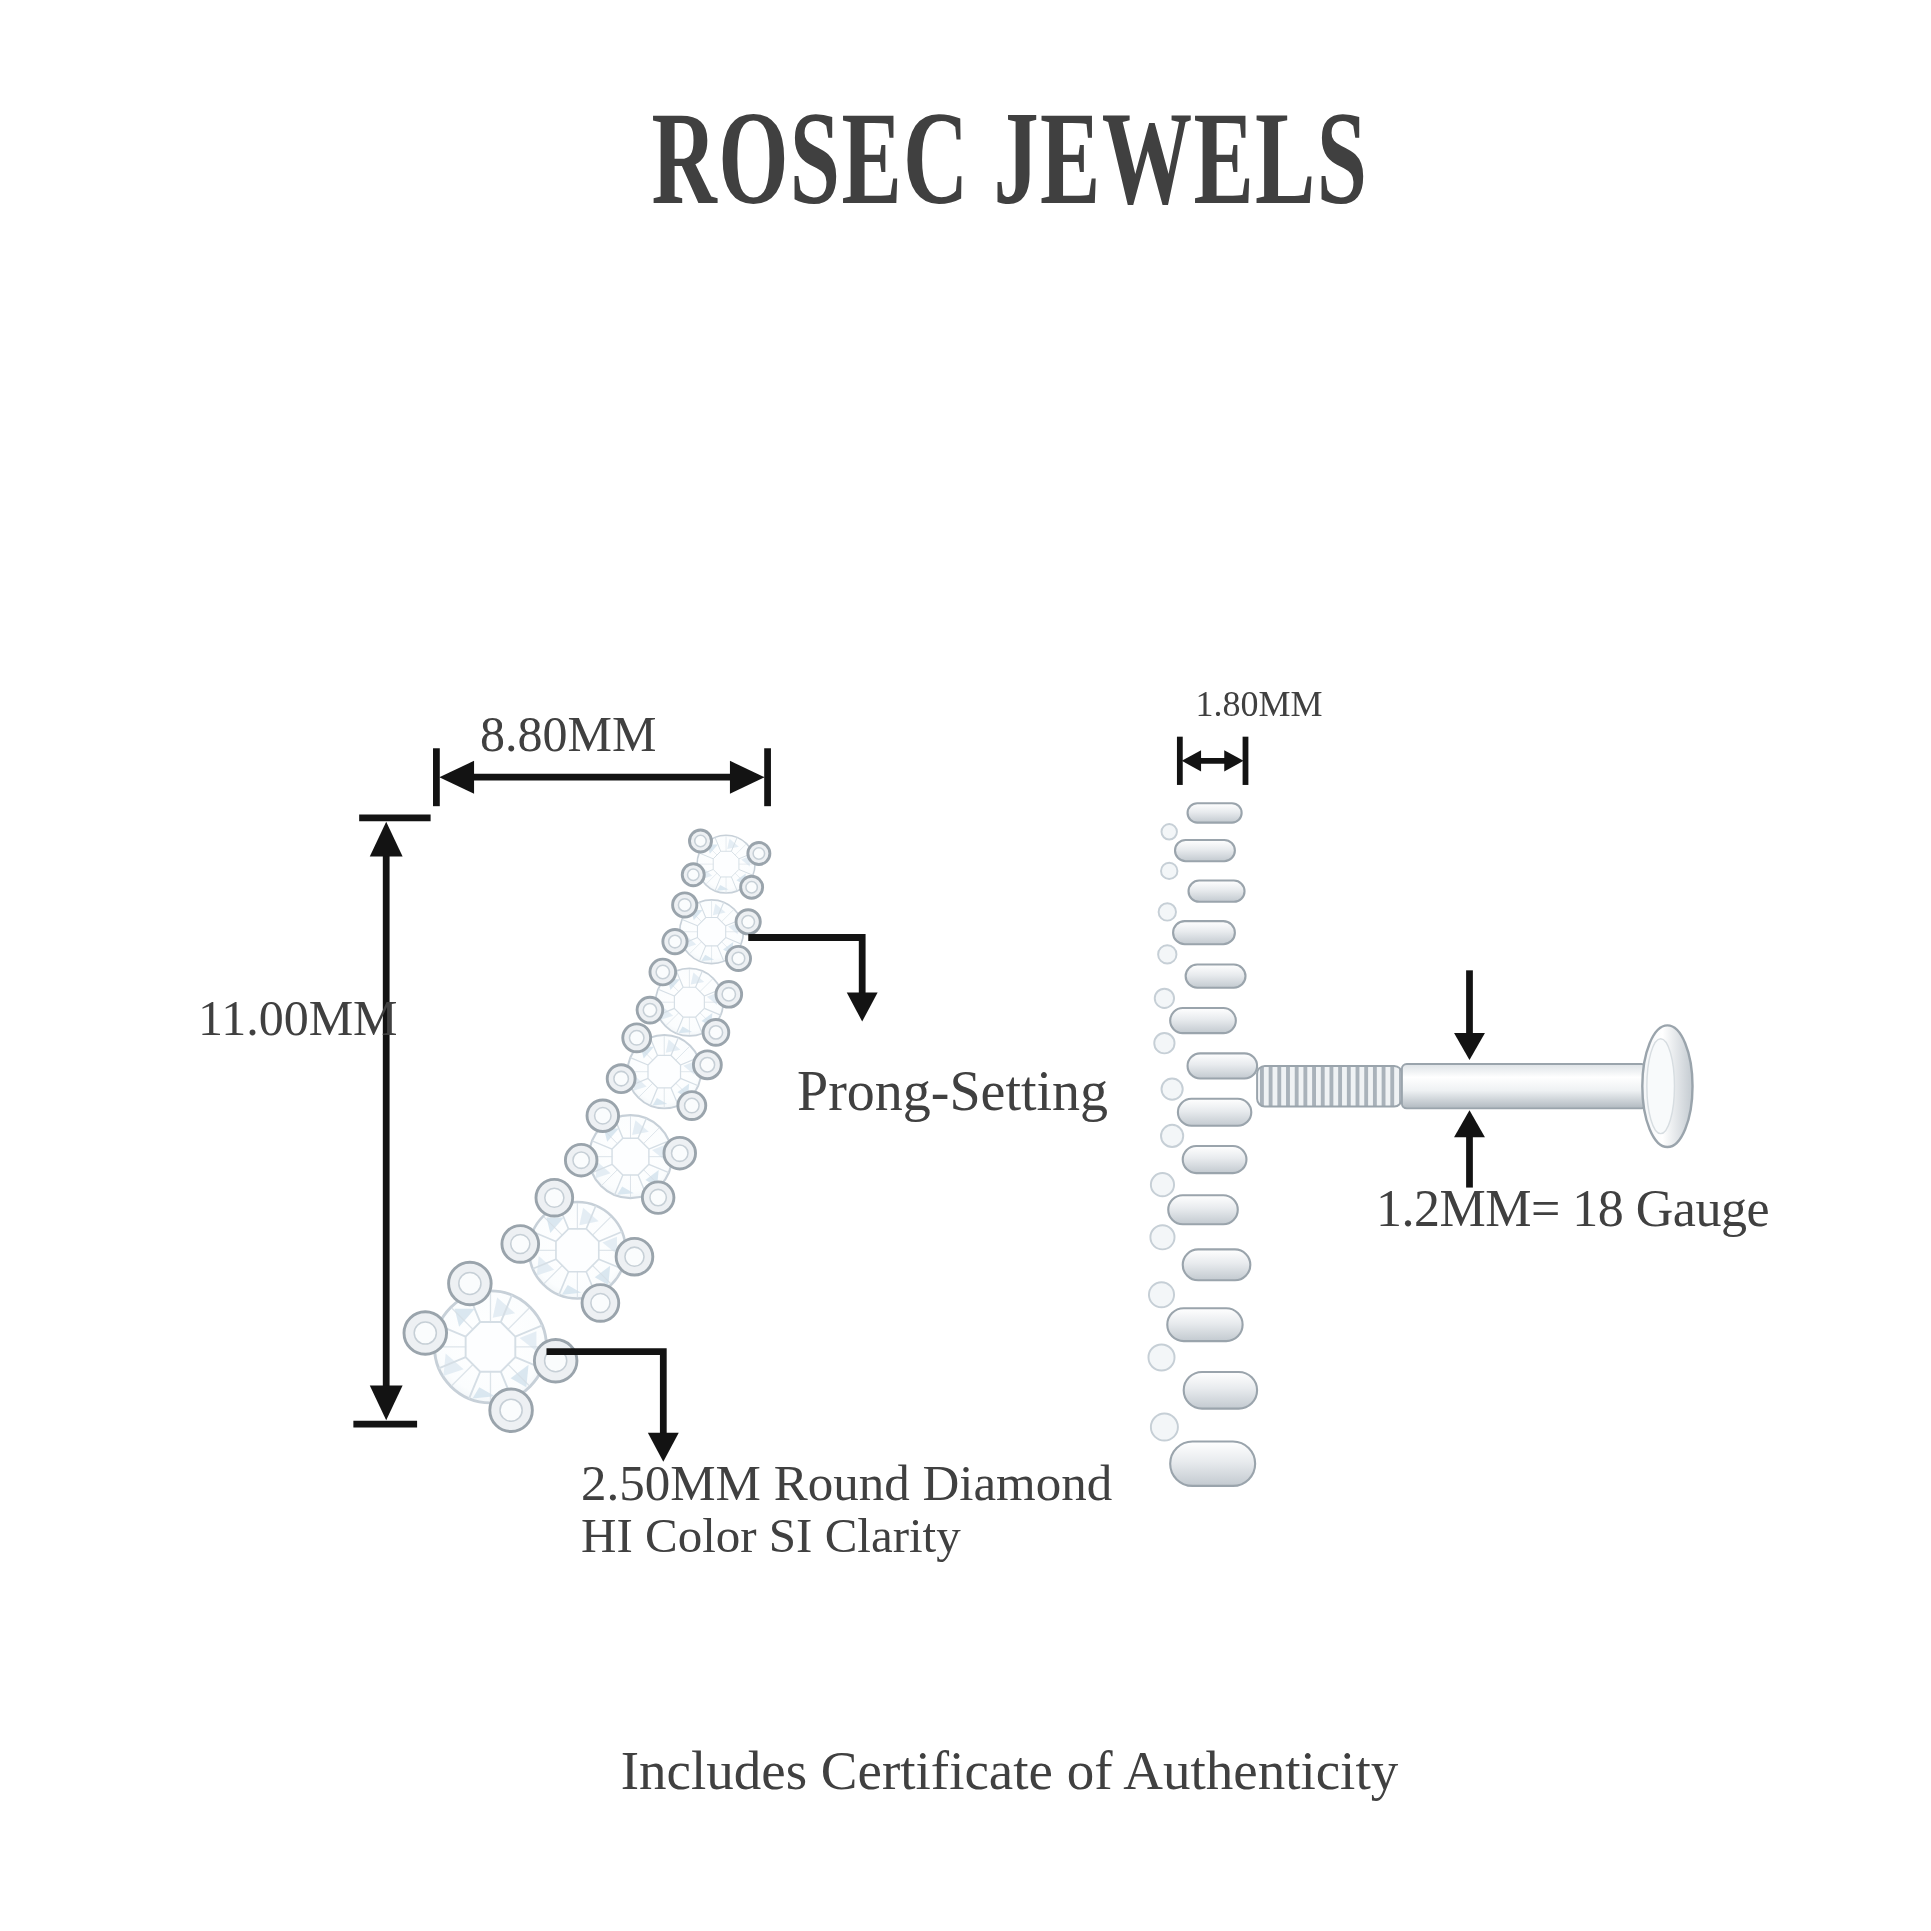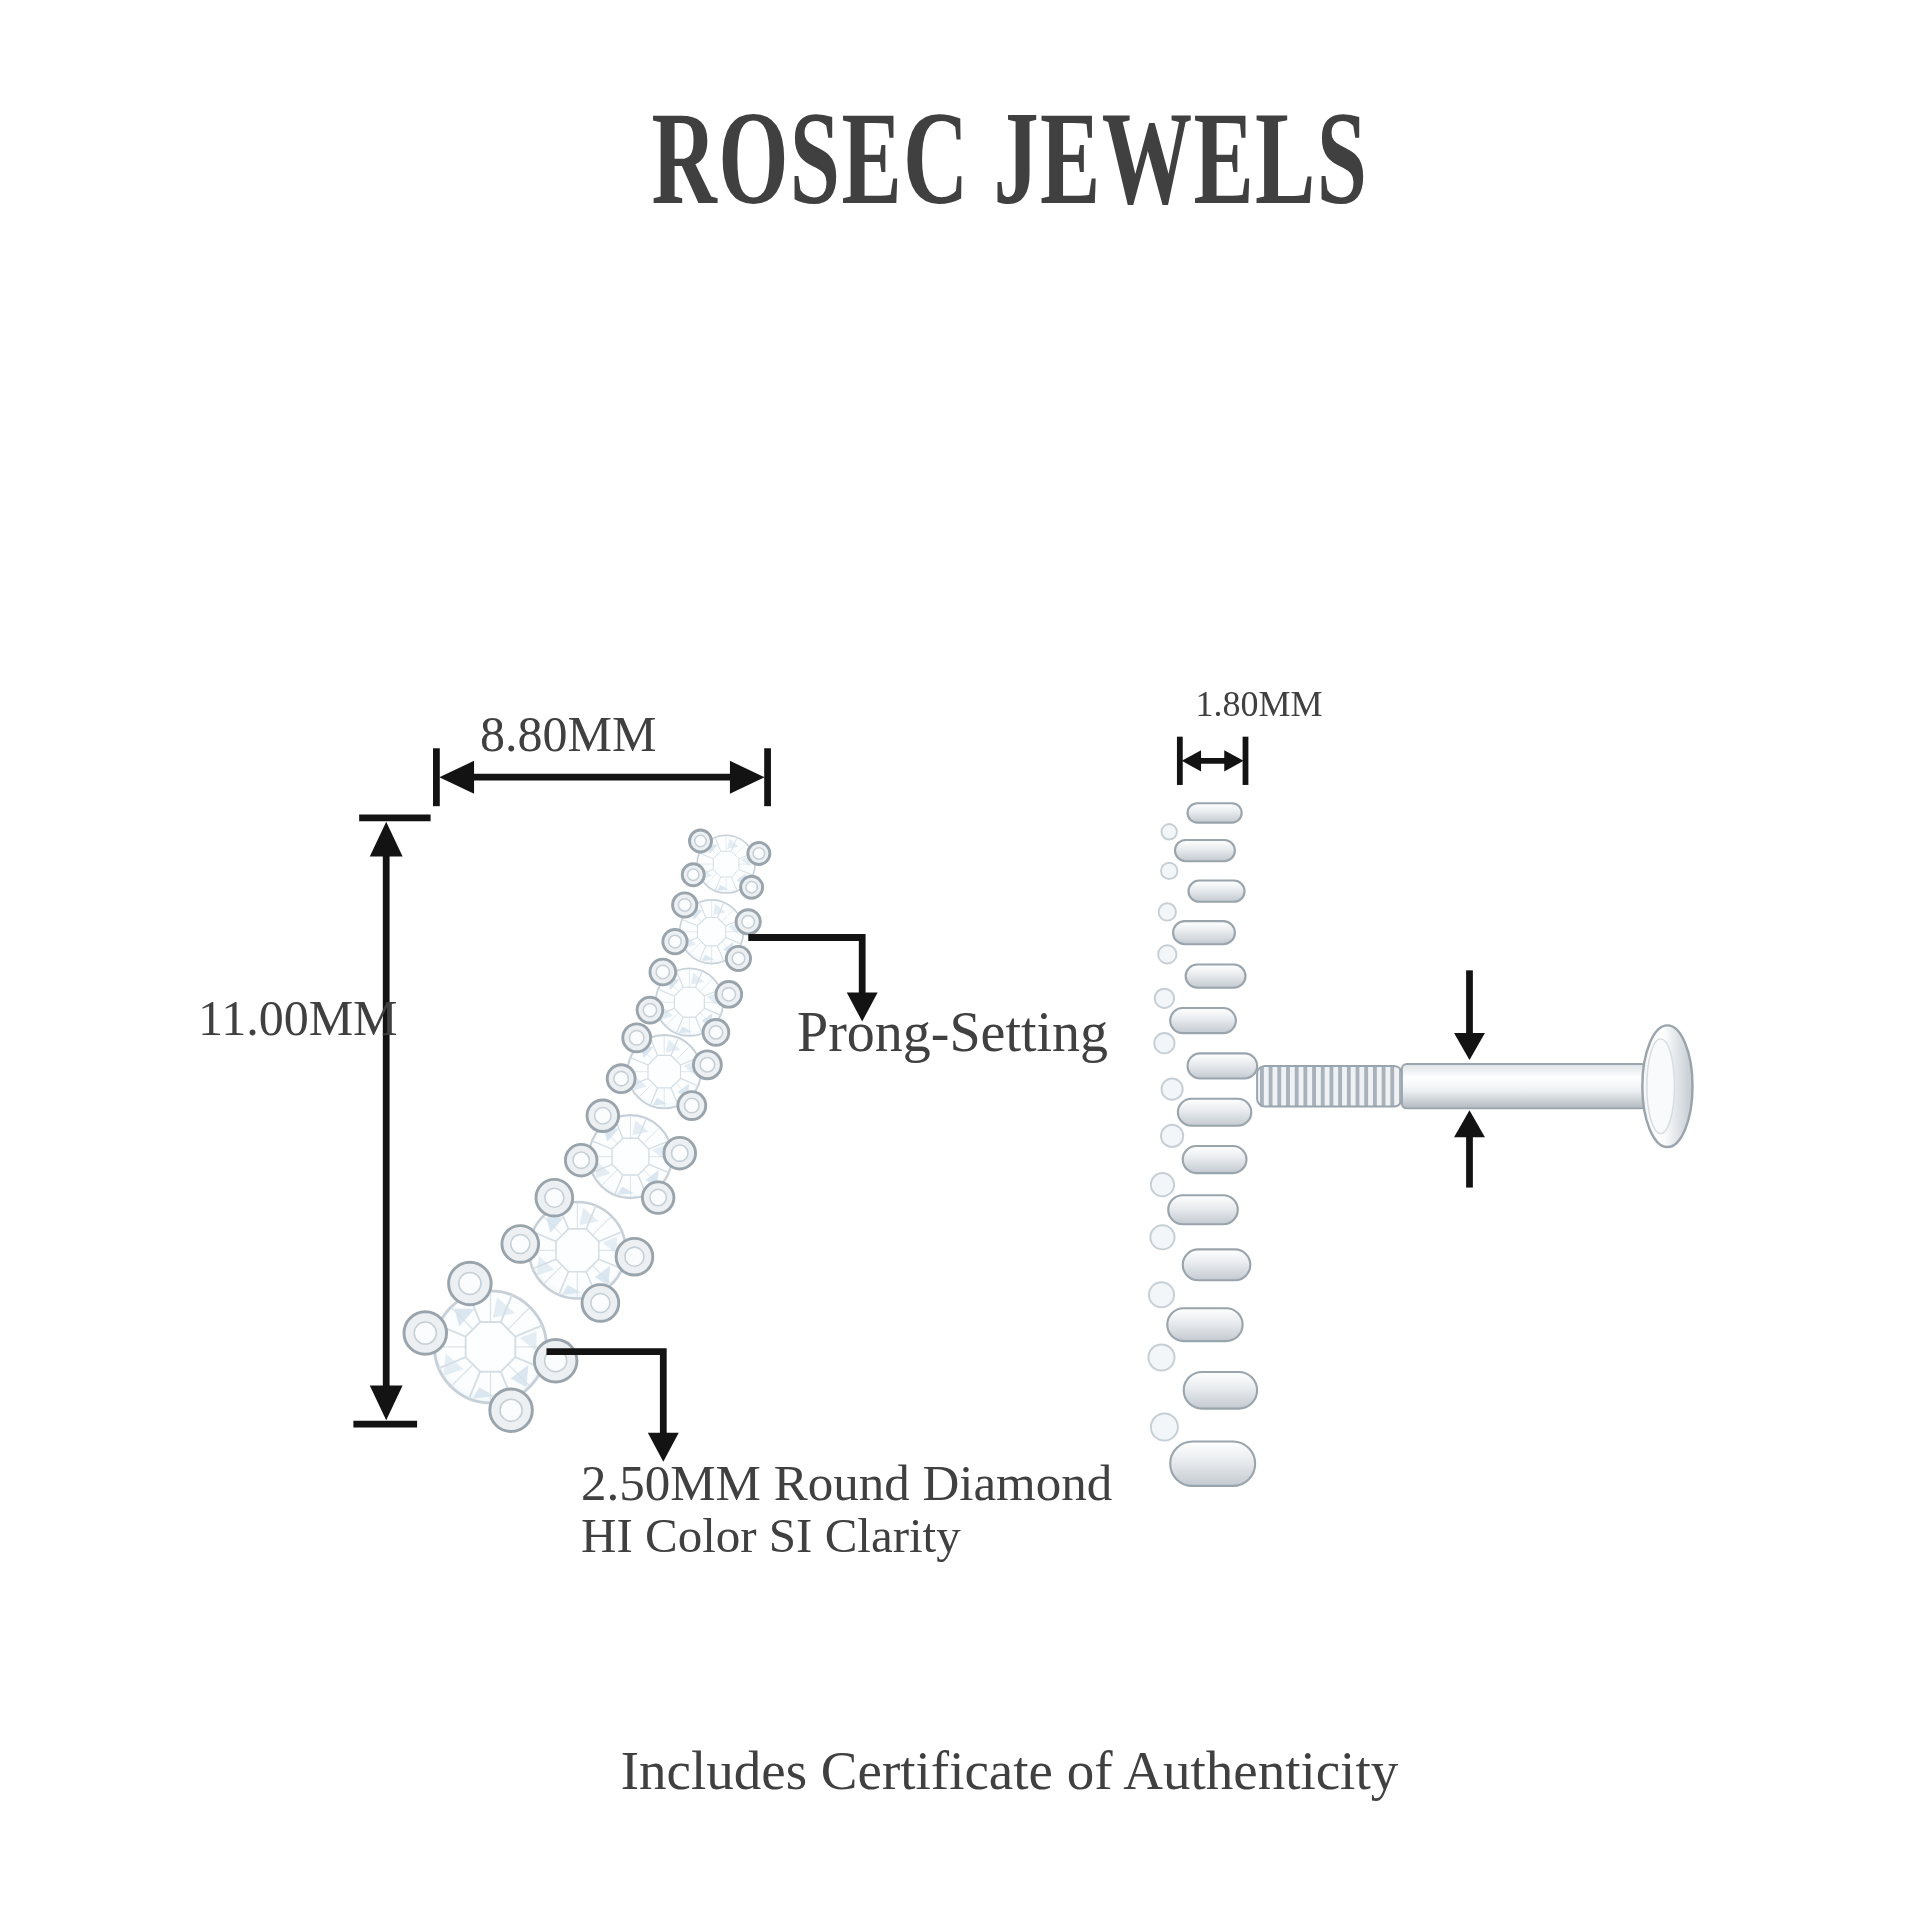--- a/index.html
+++ b/index.html
@@ -14,7 +14,7 @@
   #subtitle .condense{display:inline-block;transform:scaleX(0.88);transform-origin:50% 50%;}
   #dim-width-front{left:436px;top:709px;width:332px;text-align:left;font-size:50px;}
   #dim-height-front{left:154px;top:993px;width:247px;font-size:50px;}
-  #prong-label{left:753px;top:1004px;font-size:56px;}
+  #prong-label{left:753px;top:1063px;font-size:56px;}
   #note-line1{left:537px;top:1458px;font-size:51px;}
   #note-line2{left:537px;top:1511px;font-size:49px;}
   #dim-width-side{left:1101px;top:686px;width:228px;text-align:center;font-size:36px;}

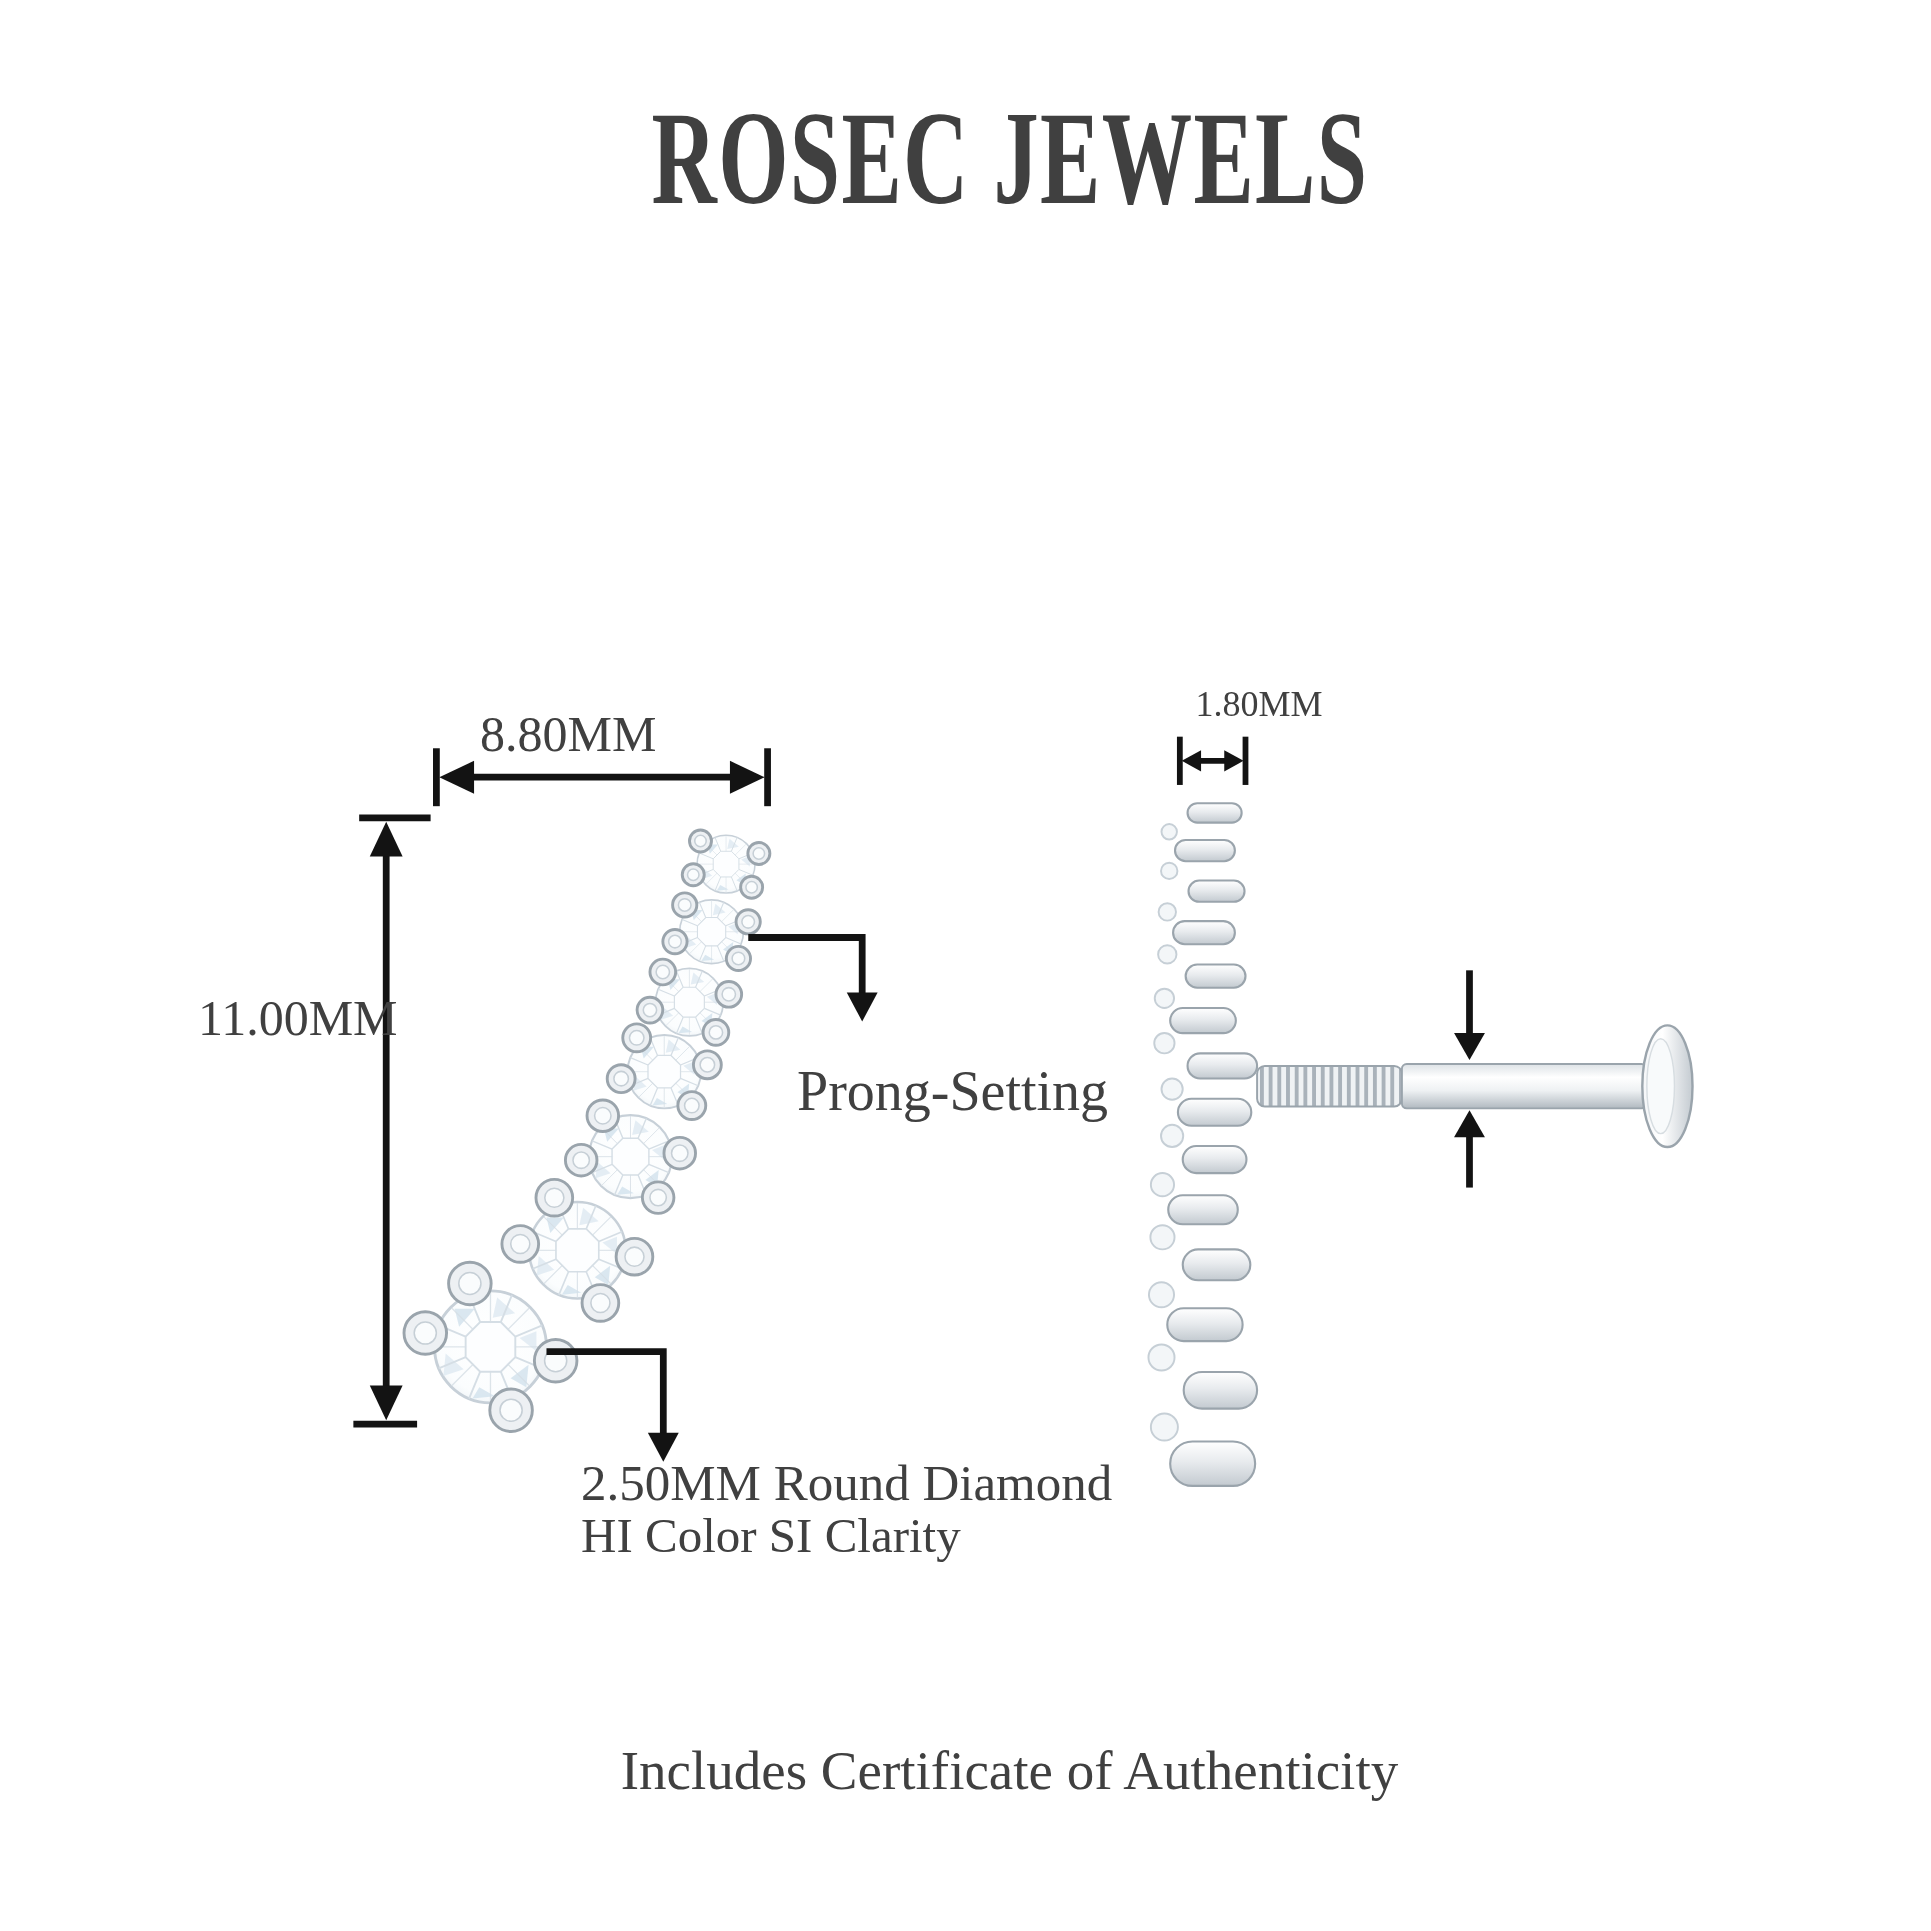--- a/index.html
+++ b/index.html
@@ -380,6 +380,7 @@
   <div class="txt" id="note-line2">HI Color SI Clarity</div>
 
   <div class="txt" id="dim-width-side">1.80MM</div>
+  <div class="txt" id="gauge-label">1.2MM= 18 Gauge</div>
 
   <div class="txt center" id="footer-text">Includes Certificate of Authenticity</div>
 </div>

